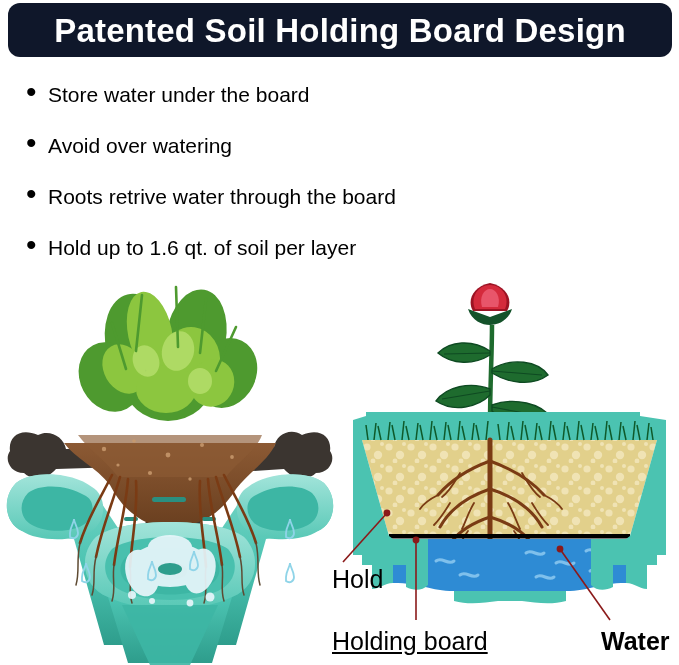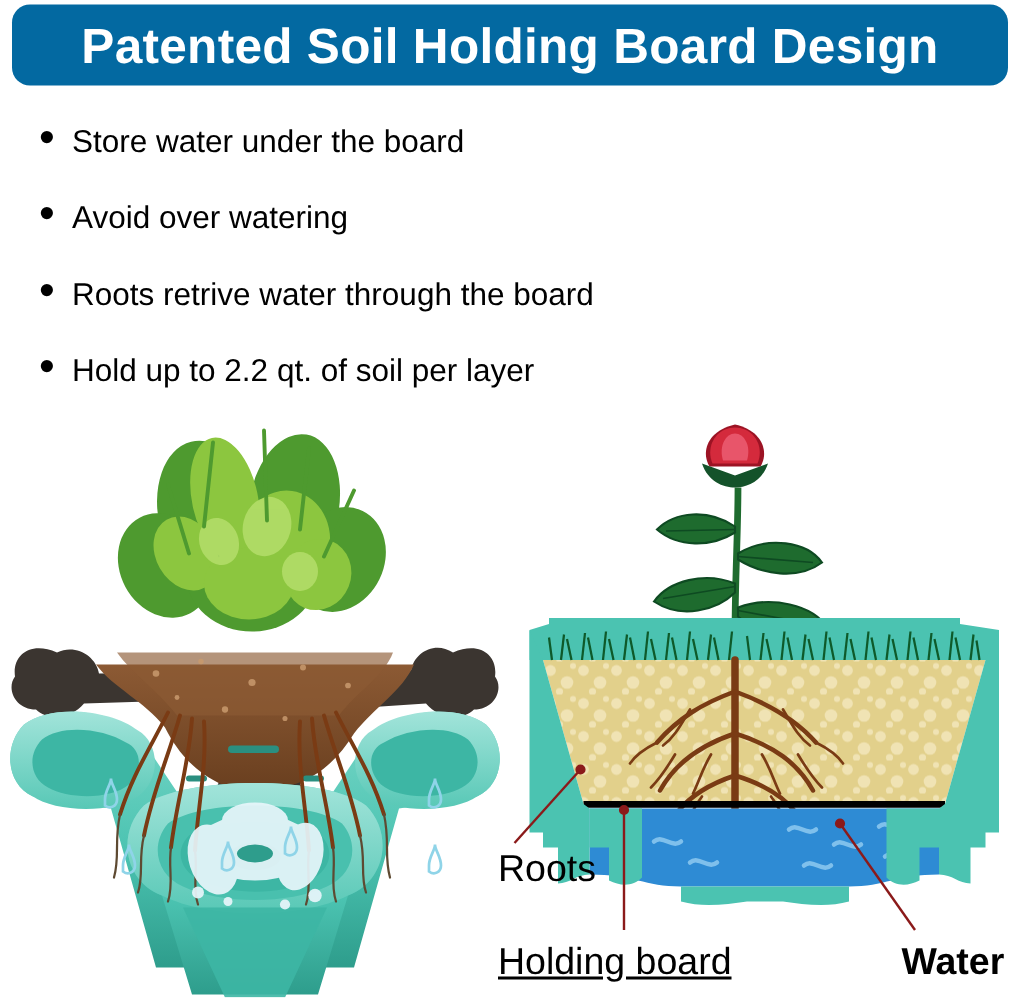--- a/index.html
+++ b/index.html
@@ -8,7 +8,7 @@
 
   
   #header-banner{position:absolute;left:8px;top:3px;width:664px;height:54px;
-       background:#0369a1;border-radius:12px;display:flex;align-items:center;
+       background:#0f172a;border-radius:12px;display:flex;align-items:center;
        justify-content:center;}
   #header-title{color:#ffffff;font-size:33px;font-weight:bold;letter-spacing:.2px;
        white-space:nowrap;line-height:1;}

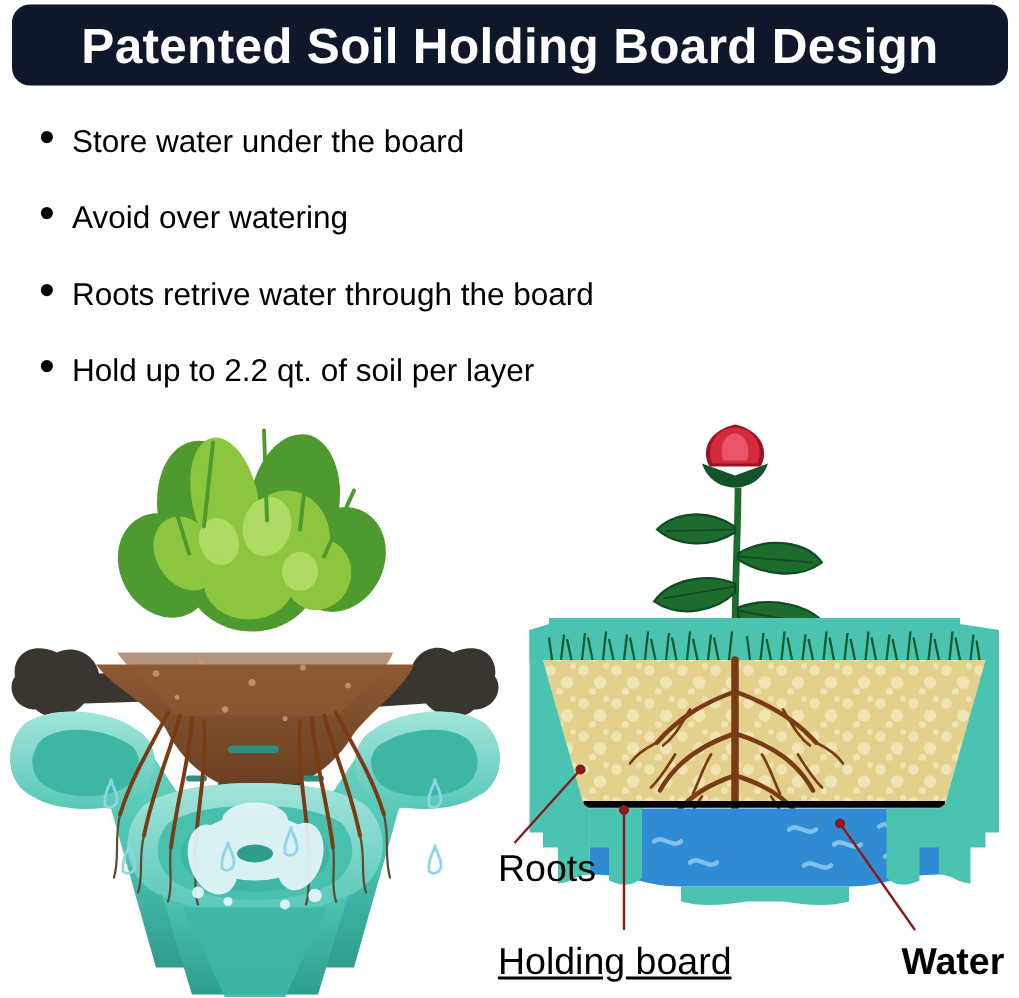--- a/index.html
+++ b/index.html
@@ -59,7 +59,7 @@
 
   <div class="feature-item">
     <span class="bullet-dot">•</span>
-    <span class="feature-text">Hold up to 2.2 qt. of soil per layer</span>
+    <span class="feature-text">Hold up to 1.6 qt. of soil per layer</span>
   </div>
 
 </div>

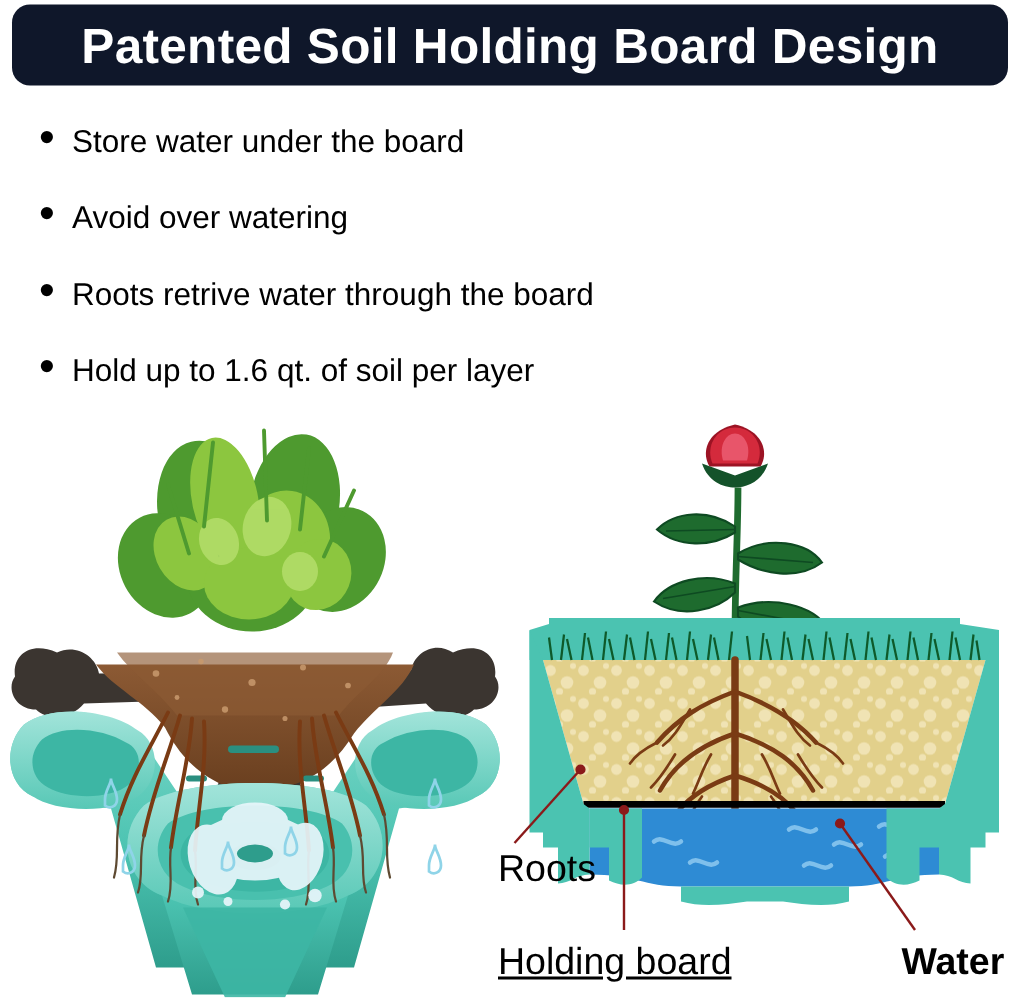--- a/index.html
+++ b/index.html
@@ -388,7 +388,7 @@
   </g>
 </svg>
 
-<div class="callout-label" id="label-soil">Roots</div>
+<div class="callout-label" id="label-soil">Hold</div>
 <div class="callout-label" id="label-holding-board">Holding board</div>
 <div class="callout-label" id="label-water">Water</div>
 

